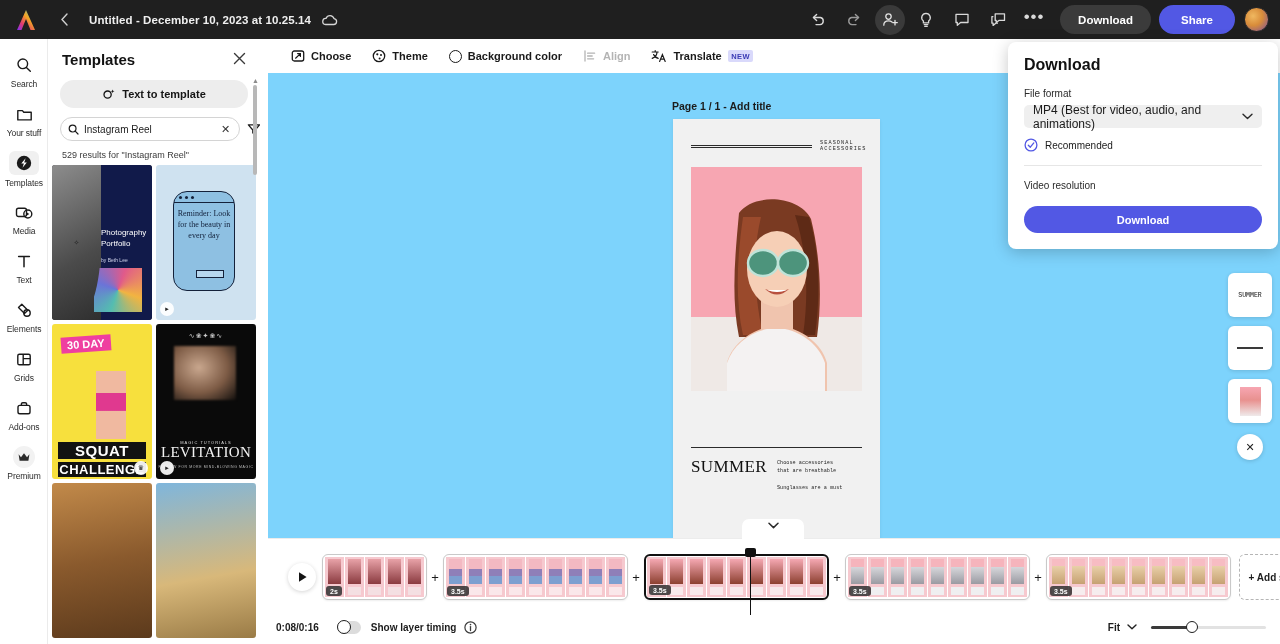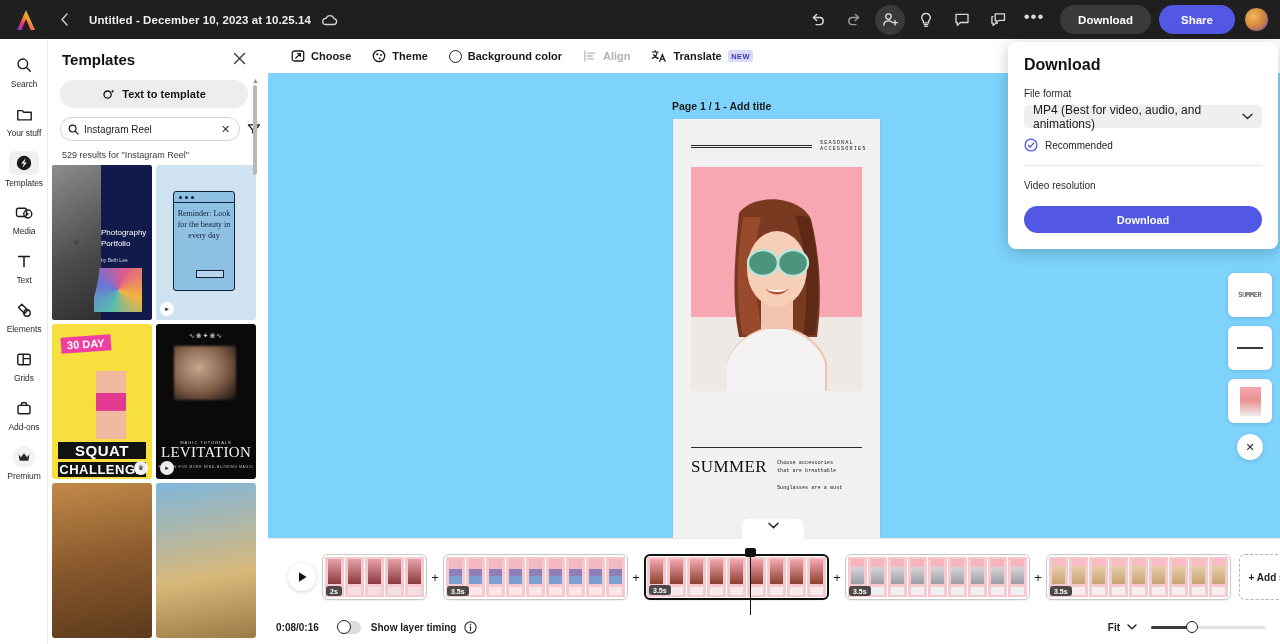--- a/index.html
+++ b/index.html
@@ -129,7 +129,7 @@
              background: conic-gradient(from 20deg,#e05a8a,#f2b441,#54bdb0,#6b74d8,#e05a8a); }
   .t3 { background:#cfe2f0; }
   .t3 .win { position:absolute; left:17px; top:26px; width:62px; height:100px;
-             background:#8ec0e2; border:1.5px solid #14213a; border-radius:3px; }
+             background:#8ec0e2; border:1.5px solid #14213a; border-radius:14px; }
   .t3 .bar { position:absolute; left:0; top:0; right:0; height:11px; border-bottom:1.5px solid #14213a; }
   .t3 .dot { position:absolute; top:4px; width:3px; height:3px; border-radius:50%; background:#14213a;}
   .t3 .txt { position:absolute; left:3px; right:3px; top:16px; text-align:center;

